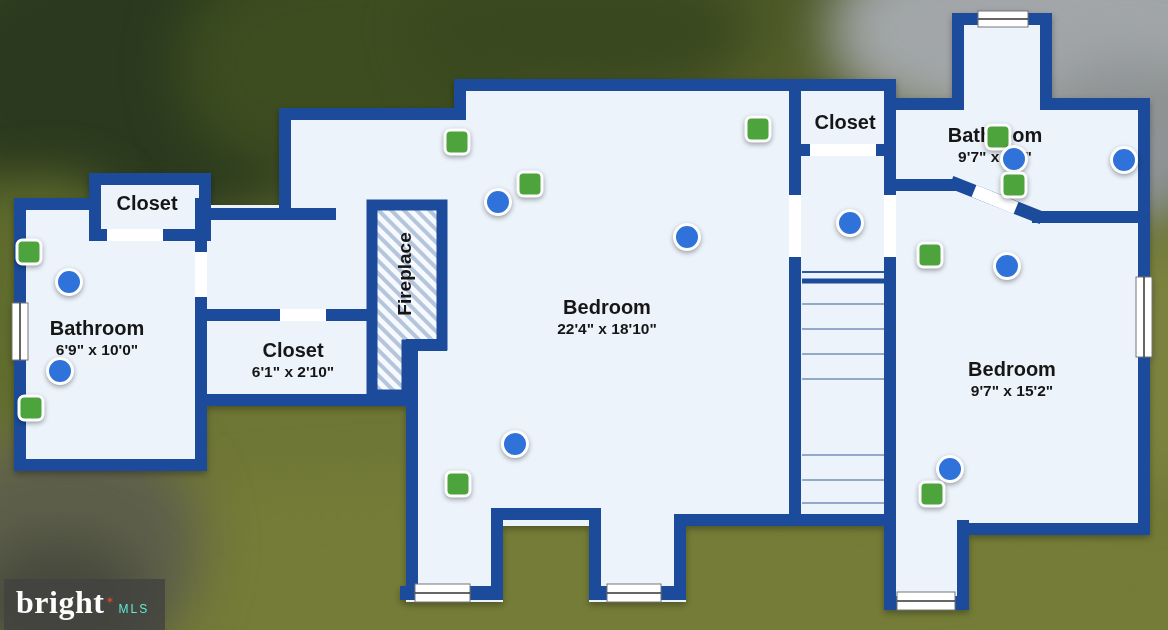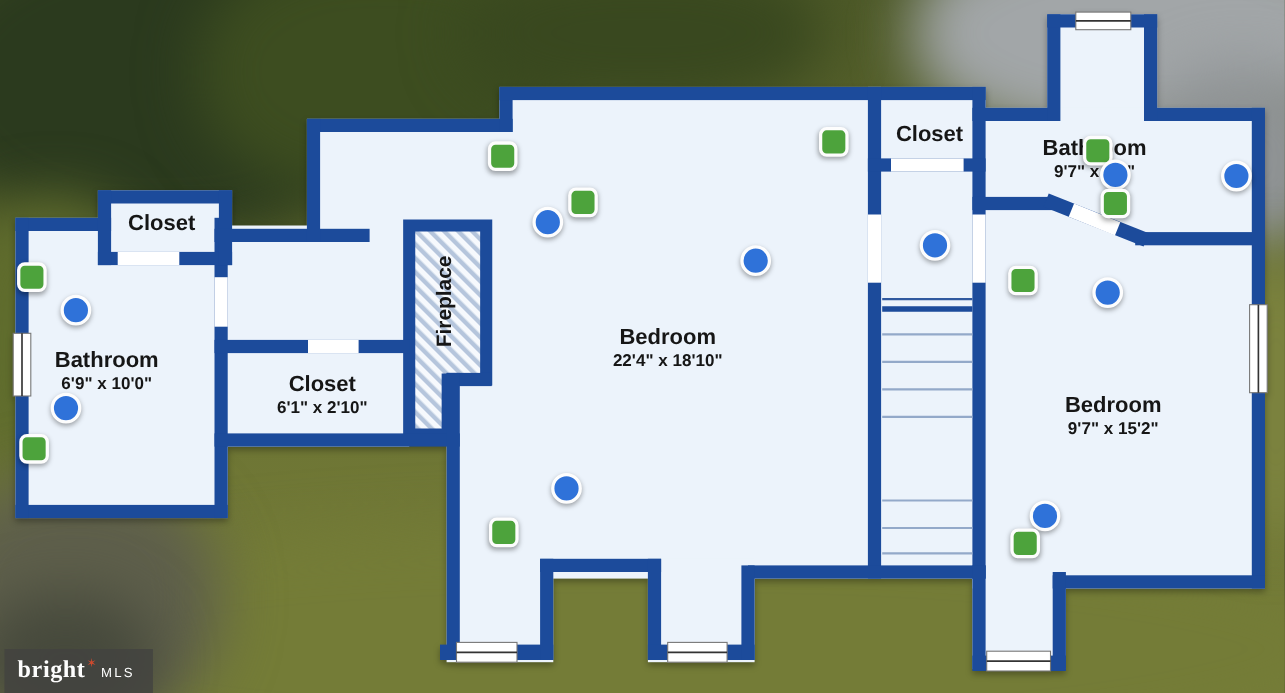--- a/index.html
+++ b/index.html
@@ -45,7 +45,7 @@
     background:rgba(66,66,64,.80);padding:5px 16px 9px 12px;
     display:flex;align-items:baseline;}
   .wm-brand{font-family:"Liberation Serif",serif;font-weight:700;
-    font-size:22px;color:#fdfdfd;letter-spacing:.5px;}
+    font-size:32px;color:#fdfdfd;letter-spacing:.5px;}
   .wm-star{color:#cc4a2e;font-size:11px;margin-left:1px;
     position:relative;top:-9px;}
   .wm-mls{font-size:12px;color:#ffffff;letter-spacing:2px;margin-left:4px;}

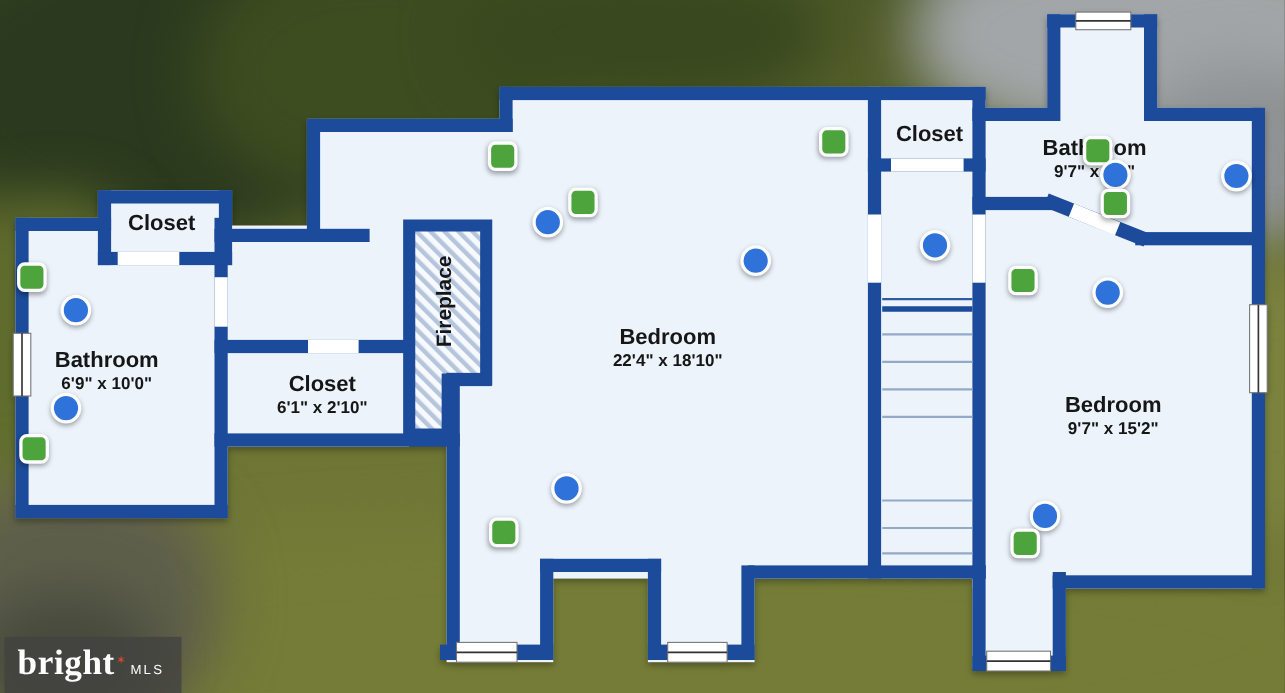--- a/index.html
+++ b/index.html
@@ -48,7 +48,7 @@
     font-size:32px;color:#fdfdfd;letter-spacing:.5px;}
   .wm-star{color:#cc4a2e;font-size:11px;margin-left:1px;
     position:relative;top:-9px;}
-  .wm-mls{font-size:12px;color:#ffffff;letter-spacing:2px;margin-left:4px;}
+  .wm-mls{font-size:12px;color:#5eead4;letter-spacing:2px;margin-left:4px;}
 </style>
 </head>
 <body>

